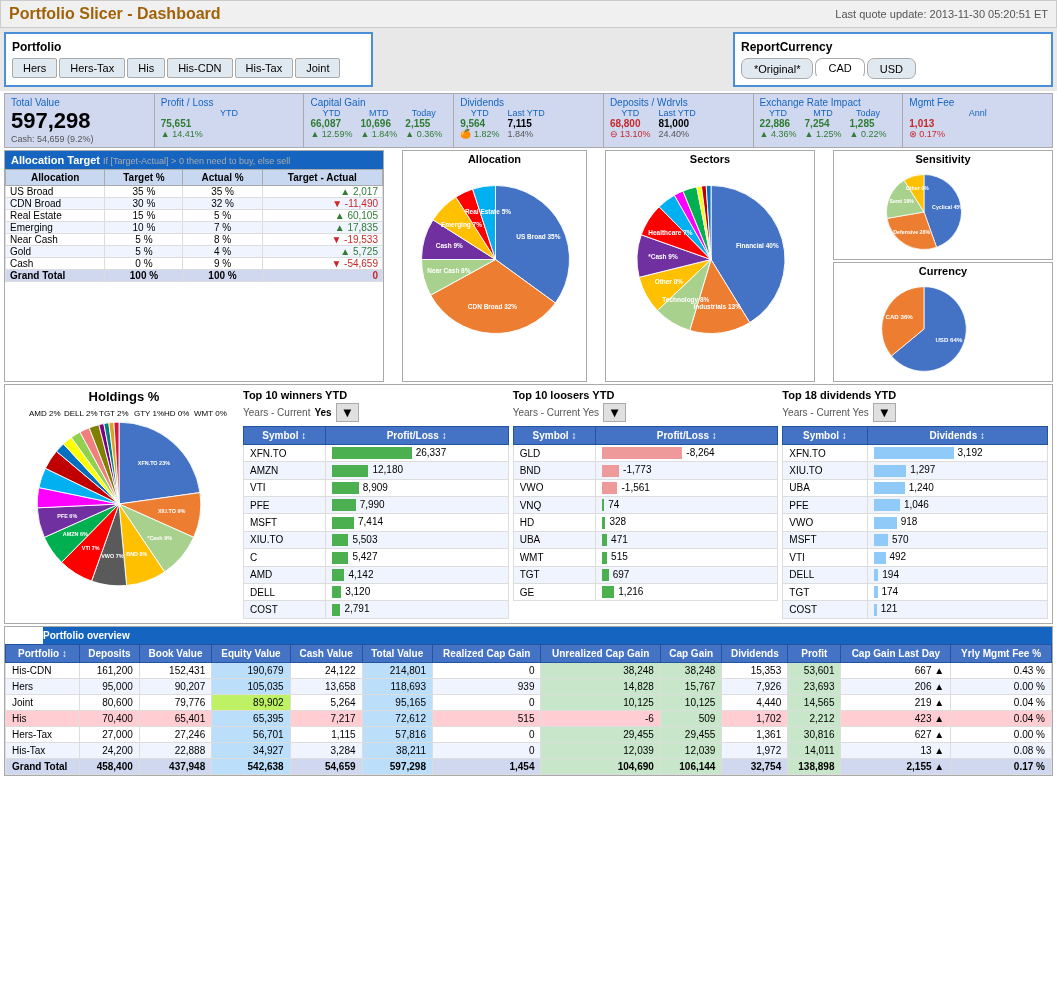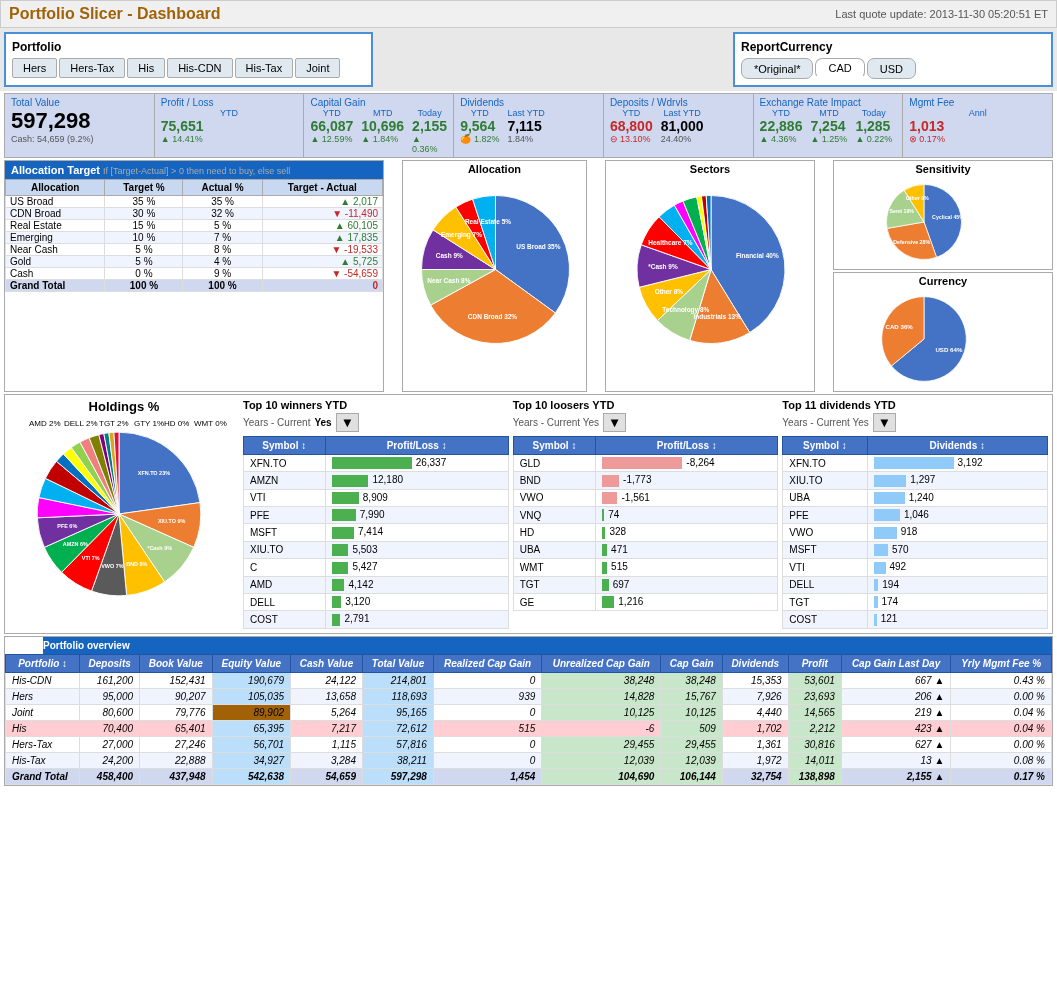--- a/index.html
+++ b/index.html
@@ -27,7 +27,7 @@
     .metric-cell:last-child { border-right: none; }
     .metric-label { color: #1565c0; font-size: 10px; }
     .metric-value-large { font-size: 22px; font-weight: bold; color: #000; }
-    .metric-value { font-size: 14px; font-weight: bold; }
+    .metric-value { font-size: 10px; font-weight: bold; }
     .metric-sub { font-size: 9px; color: #555; }
     .metric-ytd { font-size: 9px; color: #1565c0; text-align: center; }
     .metric-up { color: #2e7d32; }

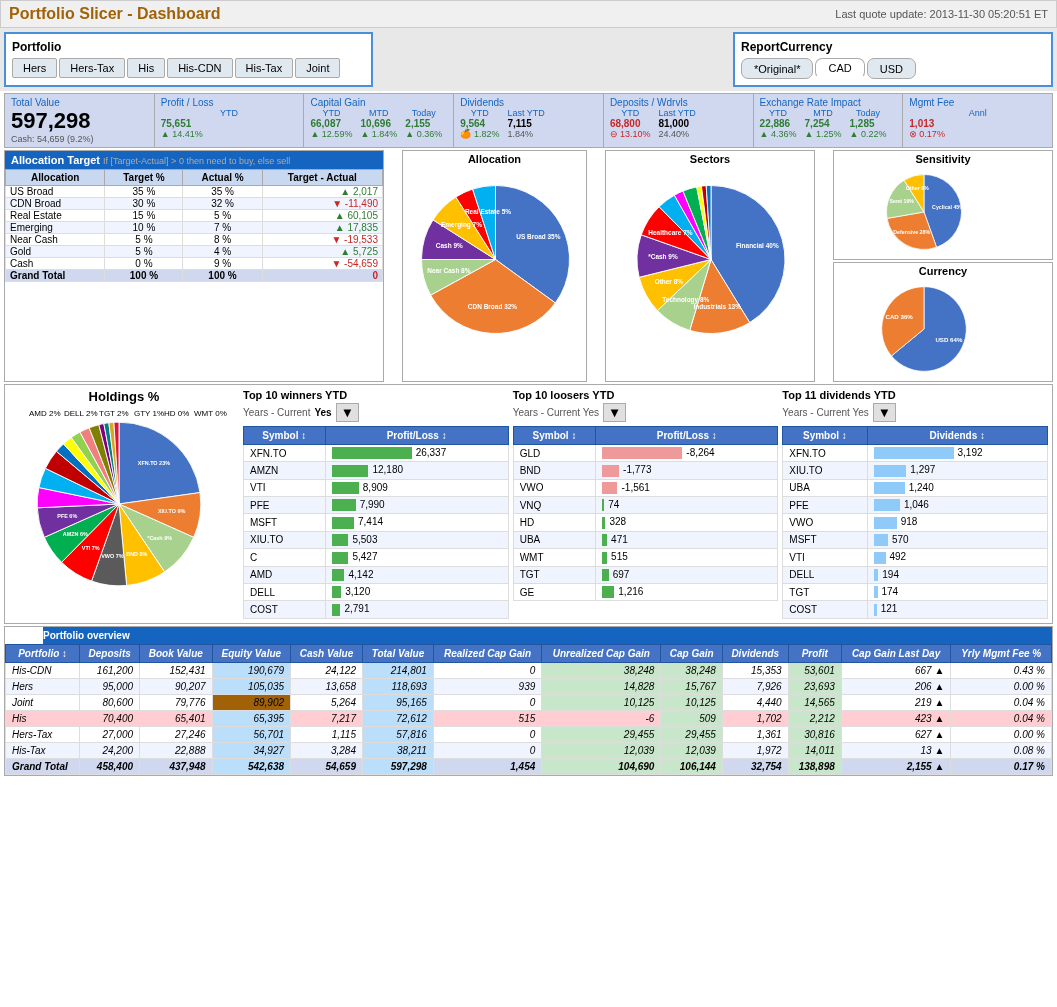--- a/index.html
+++ b/index.html
@@ -540,7 +540,7 @@
   </div>
 
   <div style="flex:1; min-width:0;">
-    <div class="winners-title">Top 11 dividends YTD</div>
+    <div class="winners-title">Top 18 dividends YTD</div>
     <div class="filter-row">
       <span class="filter-label">Years - Current Yes</span>
       <button class="filter-btn">▼</button>

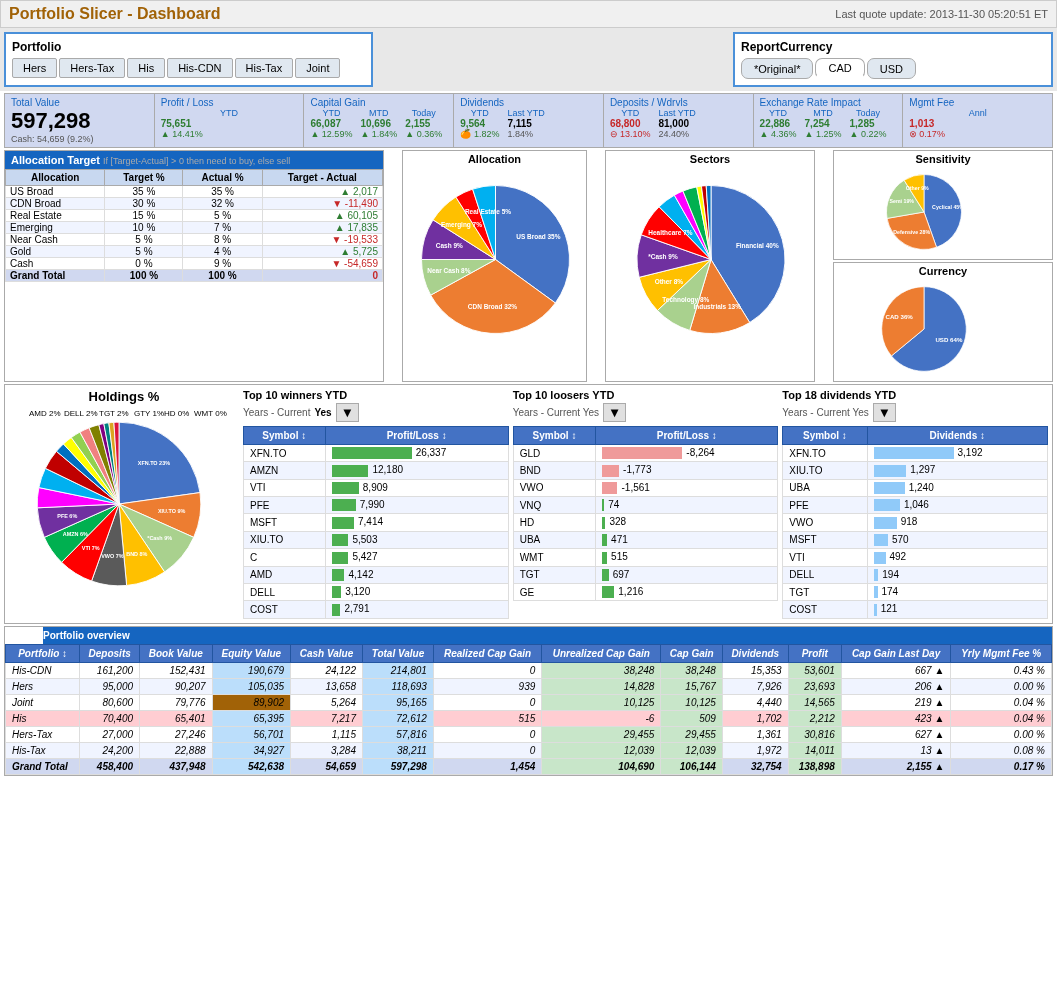--- a/index.html
+++ b/index.html
@@ -65,7 +65,7 @@
     
     .overview-section { margin: 2px 4px; border: 1px solid #aaa; }
     .overview-header { background: #1565c0; color: #fff; padding: 3px 0; font-weight: bold; font-size: 10px; margin-left: 38px; }
-    .overview-table { width: 100%; border-collapse: collapse; font-style: italic; }
+    .overview-table { width: 100%; border-collapse: collapse; }
     .overview-table th { background: #4472c4; color: #fff; padding: 3px 6px; font-size: 10px; border: 1px solid #2255a0; text-align: center; }
     .overview-table td { border: 1px solid #ddd; padding: 2px 6px; font-size: 10px; text-align: right; }
     .overview-table td:first-child { text-align: left; }

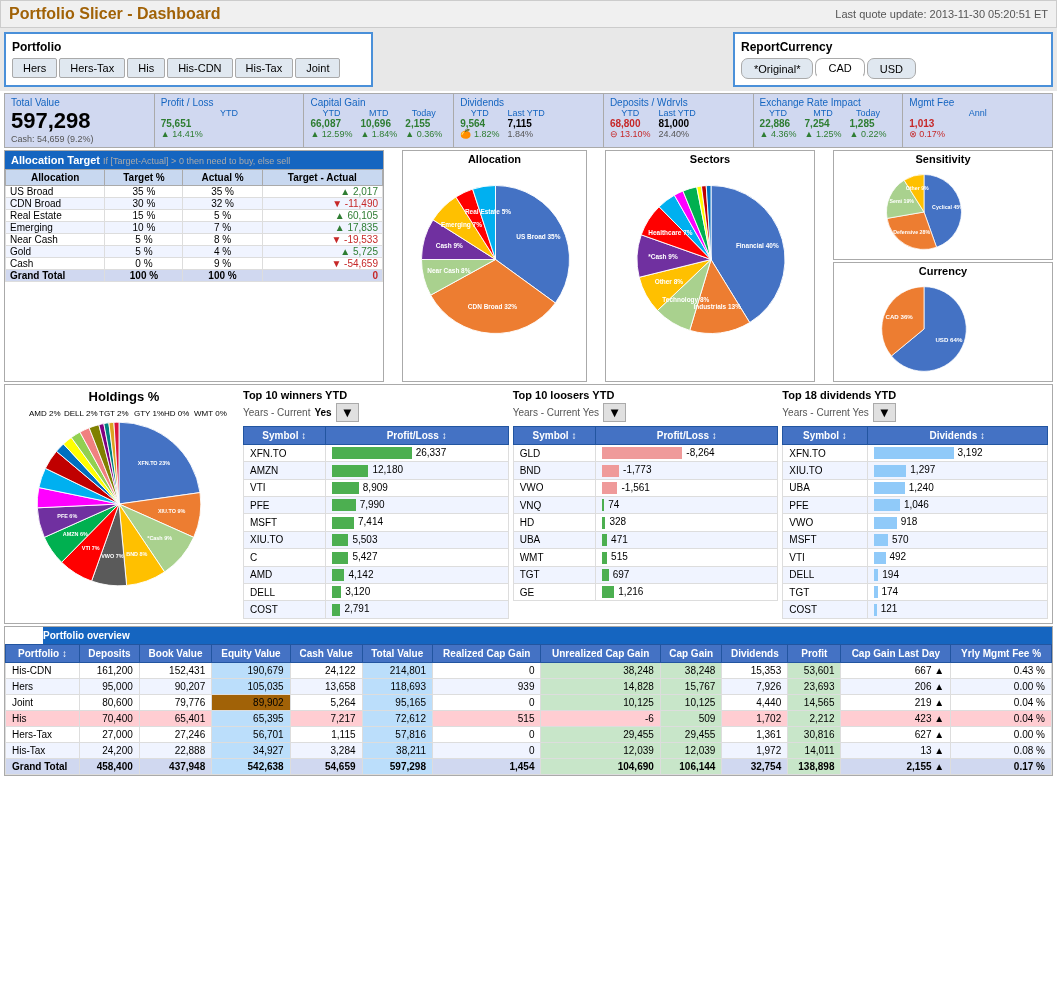--- a/index.html
+++ b/index.html
@@ -673,7 +673,7 @@
     <td>Joint</td>
     <td>80,600</td>
     <td>79,776</td>
-    <td style="background:#a16207">89,902</td>
+    <td style="background:#bef264">89,902</td>
     <td>5,264</td>
     <td style="background:#bbdefb">95,165</td>
     <td>0</td>

